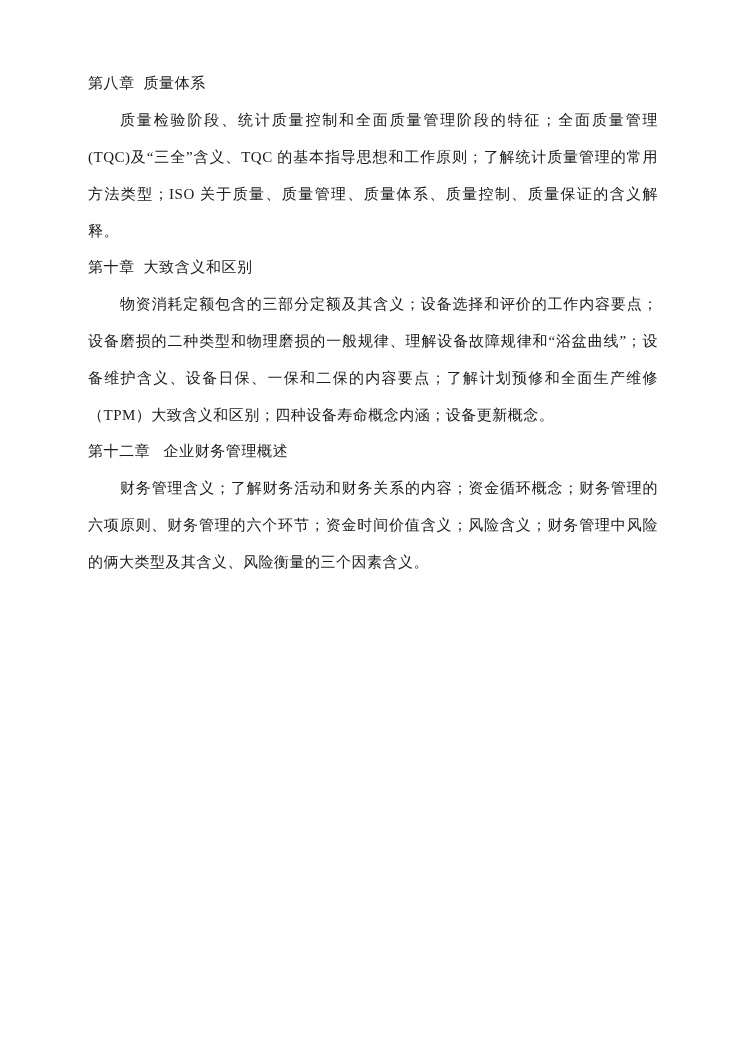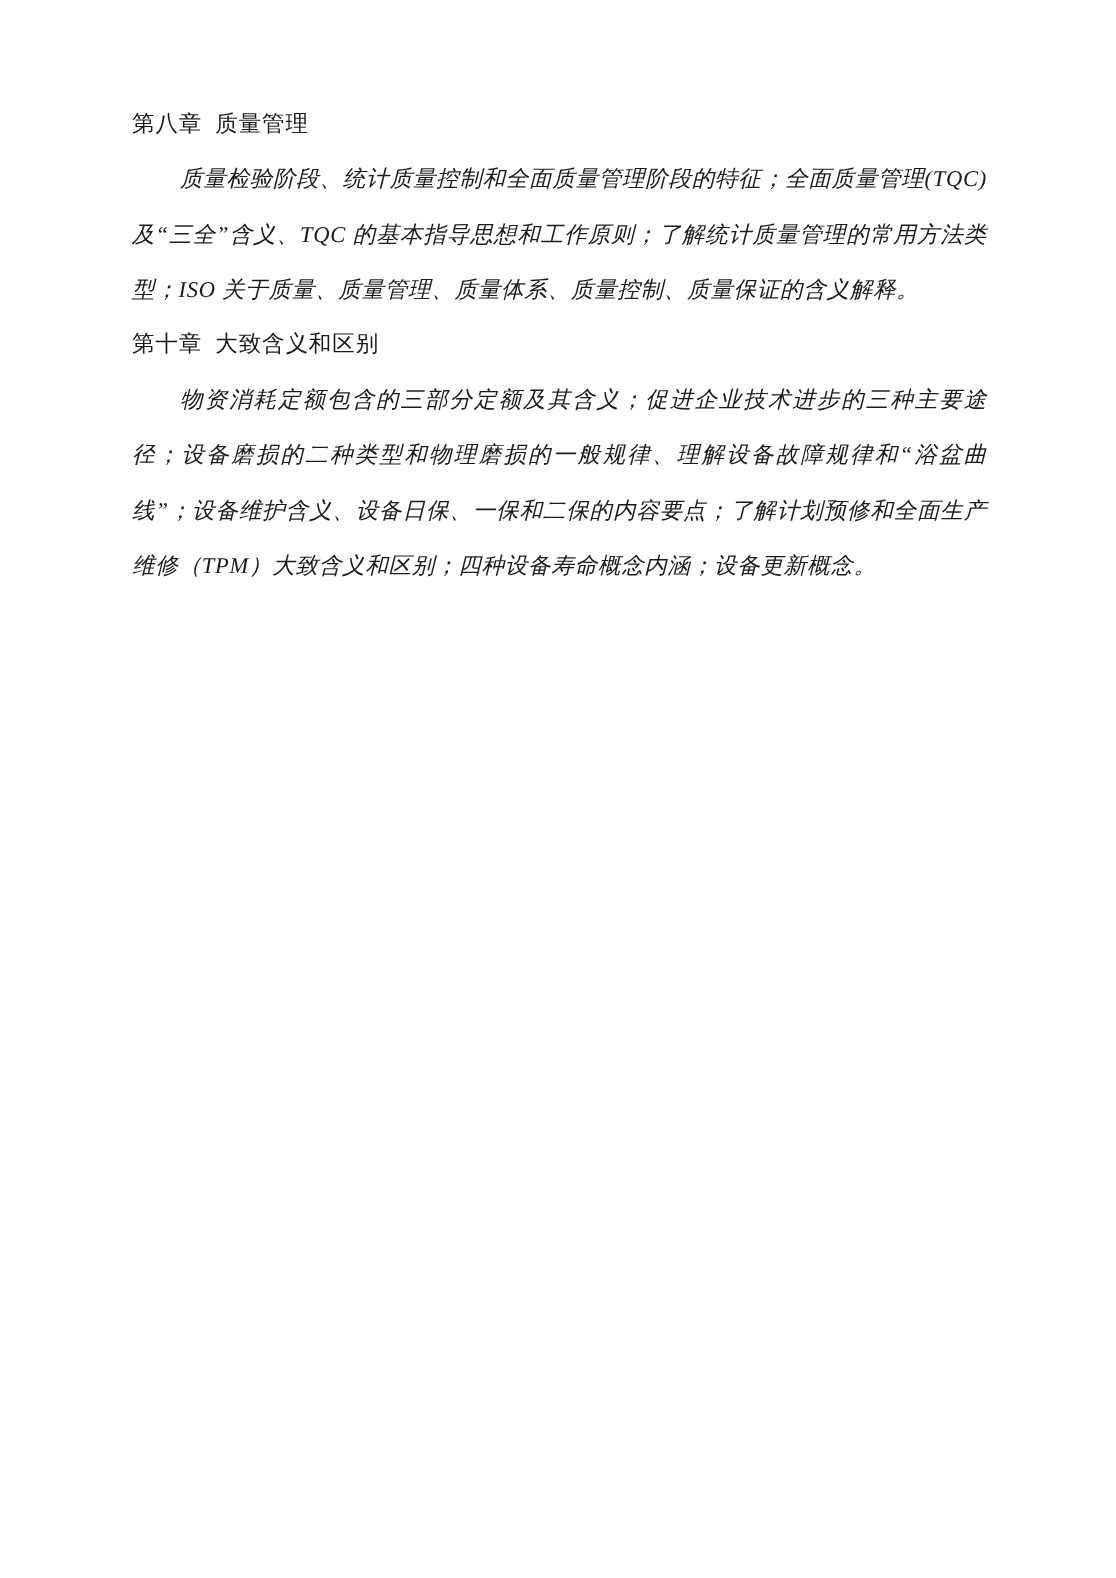--- a/index.html
+++ b/index.html
@@ -53,7 +53,7 @@
   <div class="content">
 
     <div class="block">
-      <p class="heading">第八章  质量管理</p>
+      <p class="heading">第八章  质量体系</p>
       <p class="para">质量检验阶段、统计质量控制和全面质量管理阶段的特征；全面质量管理(TQC)及“三全”含义、TQC 的基本指导思想和工作原则；了解统计质量管理的常用方法类型；ISO 关于质量、质量管理、质量体系、质量控制、质量保证的含义解释。</p>
     </div>
 

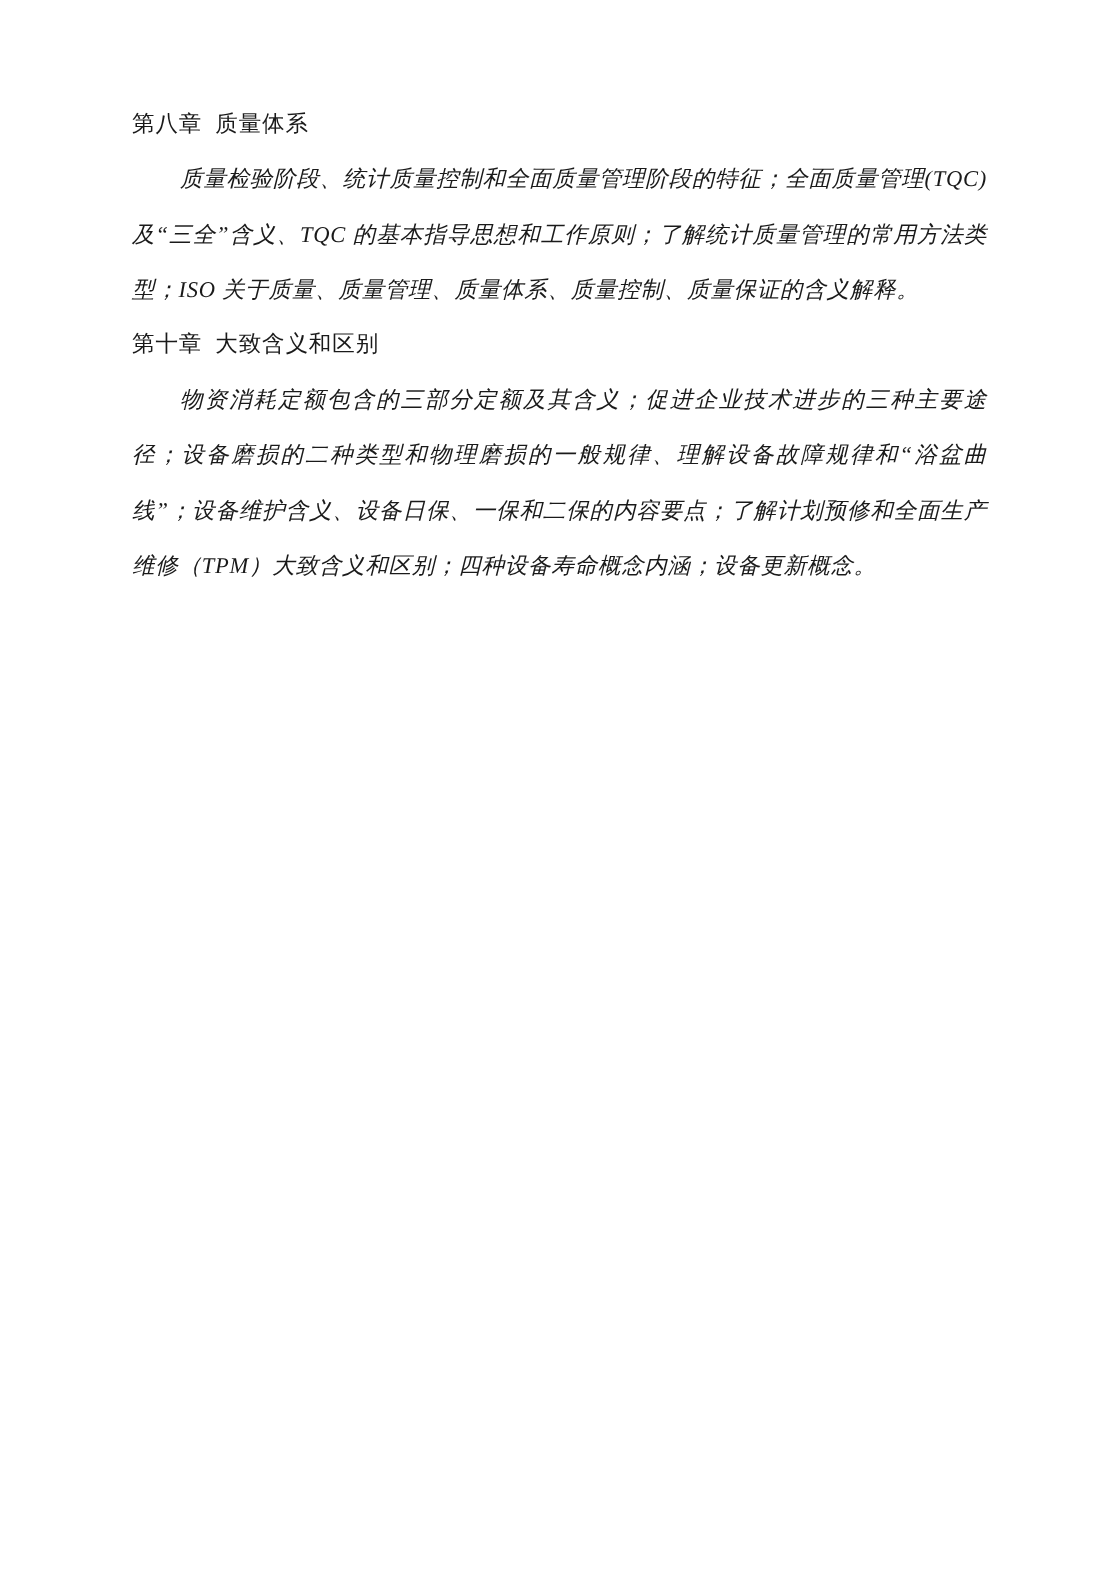--- a/index.html
+++ b/index.html
@@ -40,7 +40,6 @@
     text-justify: inter-ideograph;
     text-indent: 32px;
     margin: 0 0 2px 0;
-    font-style: italic;
   }
   .block {
     margin-bottom: 2px;

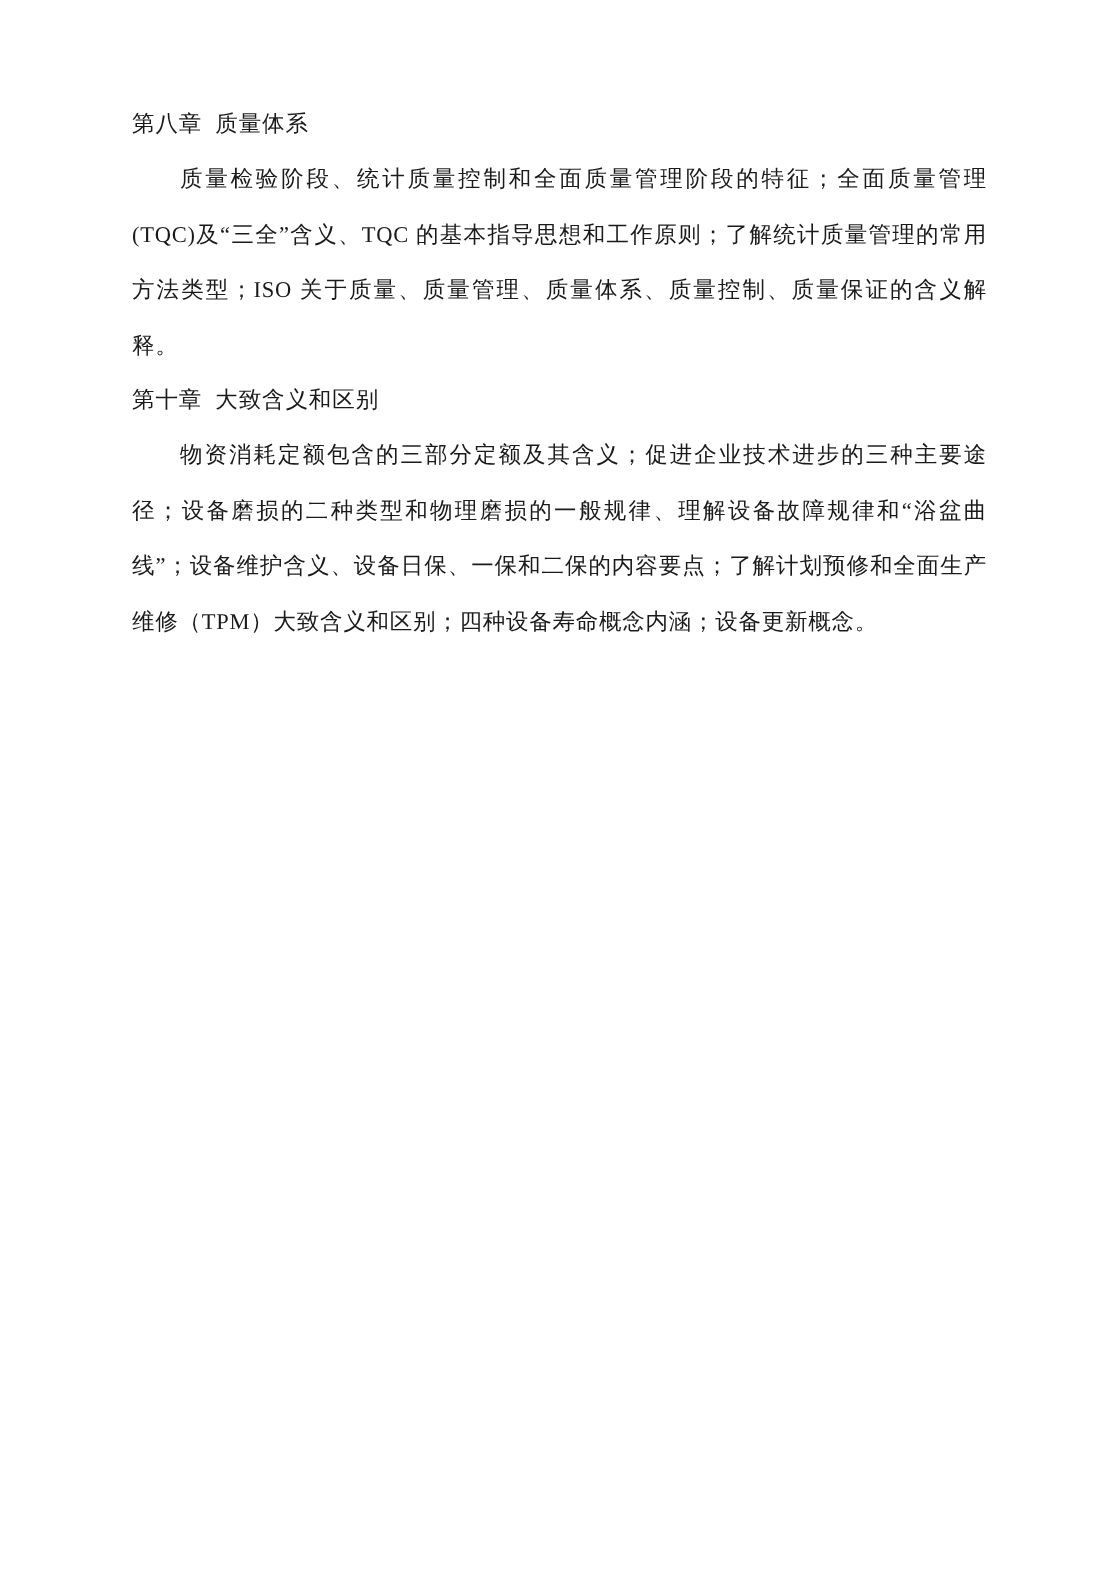--- a/index.html
+++ b/index.html
@@ -58,7 +58,7 @@
 
     <div class="block">
       <p class="heading">第十章  大致含义和区别</p>
-      <p class="para">物资消耗定额包含的三部分定额及其含义；促进企业技术进步的三种主要途径；设备磨损的二种类型和物理磨损的一般规律、理解设备故障规律和“浴盆曲线”；设备维护含义、设备日保、一保和二保的内容要点；了解计划预修和全面生产维修（TPM）大致含义和区别；四种设备寿命概念内涵；设备更新概念。</p>
+      <p class="para">物资消耗定额包含的三部分定额及其含义；设备选择和评价的工作内容要点；设备磨损的二种类型和物理磨损的一般规律、理解设备故障规律和“浴盆曲线”；设备维护含义、设备日保、一保和二保的内容要点；了解计划预修和全面生产维修（TPM）大致含义和区别；四种设备寿命概念内涵；设备更新概念。</p>
     </div>
 
 

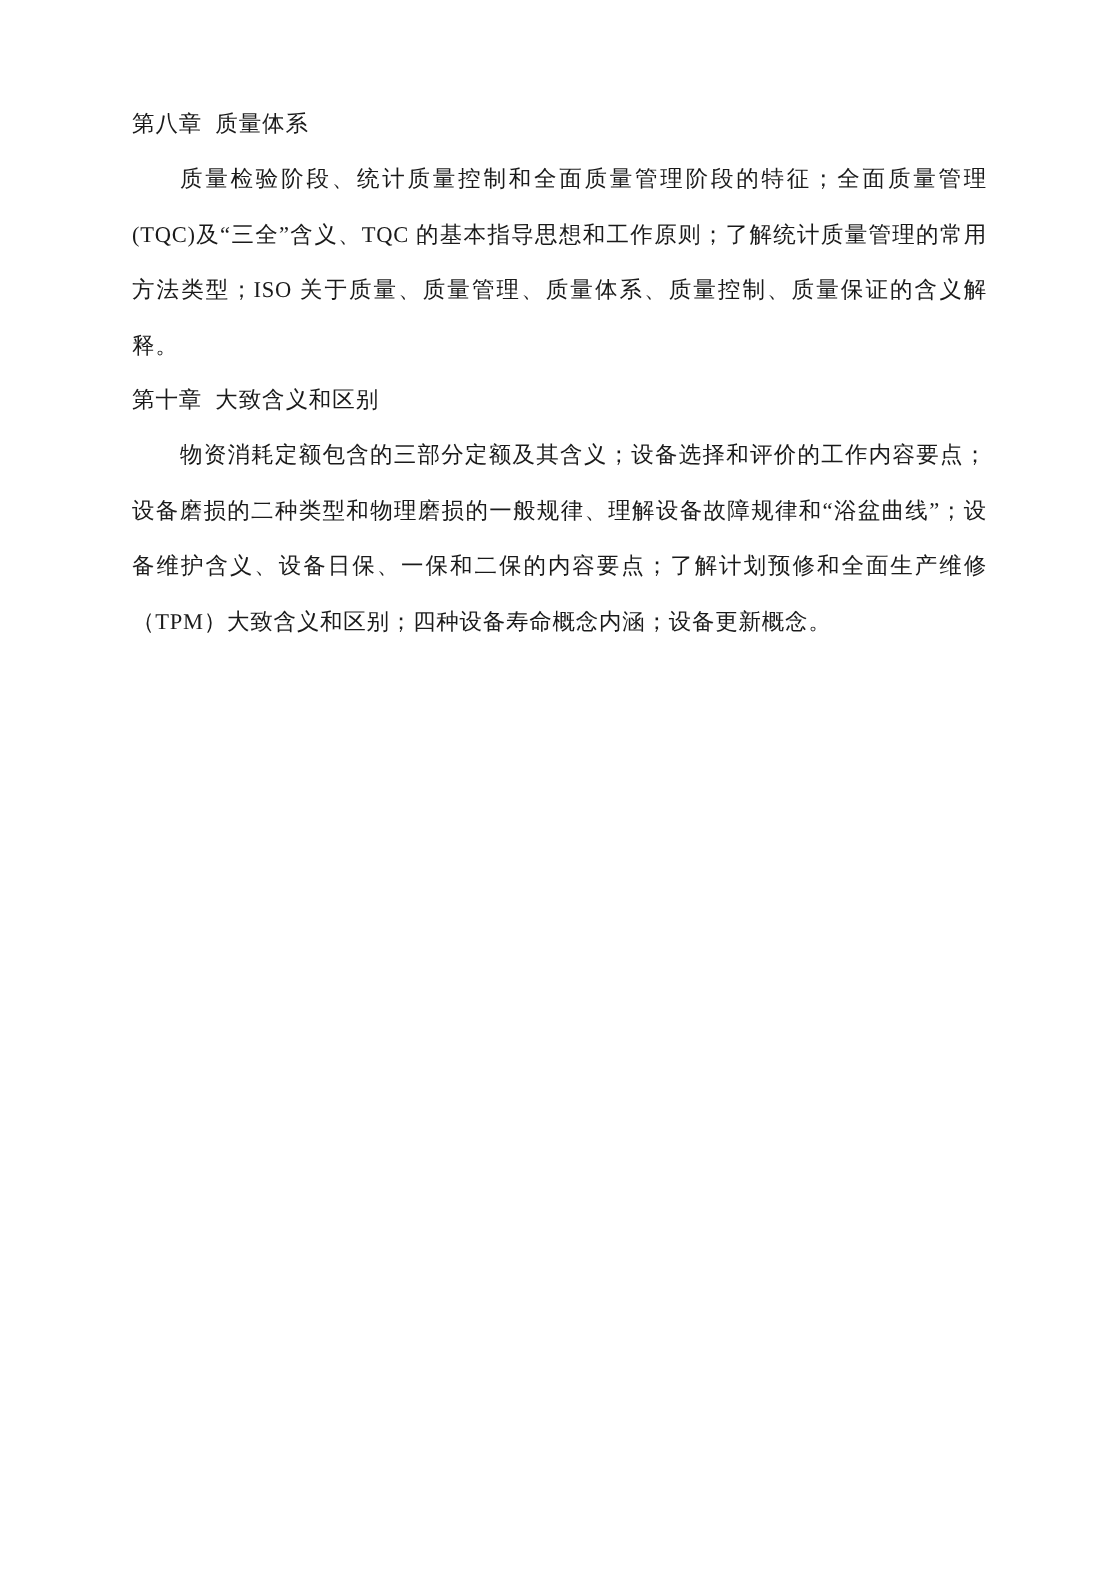--- a/index.html
+++ b/index.html
@@ -62,6 +62,10 @@
     </div>
 
 
+    <div class="block">
+      <p class="heading">第十二章   企业财务管理概述</p>
+      <p class="para">财务管理含义；了解财务活动和财务关系的内容；资金循环概念；财务管理的六项原则、财务管理的六个环节；资金时间价值含义；风险含义；财务管理中风险的俩大类型及其含义、风险衡量的三个因素含义。</p>
+    </div>
 
   </div>
 </div>

